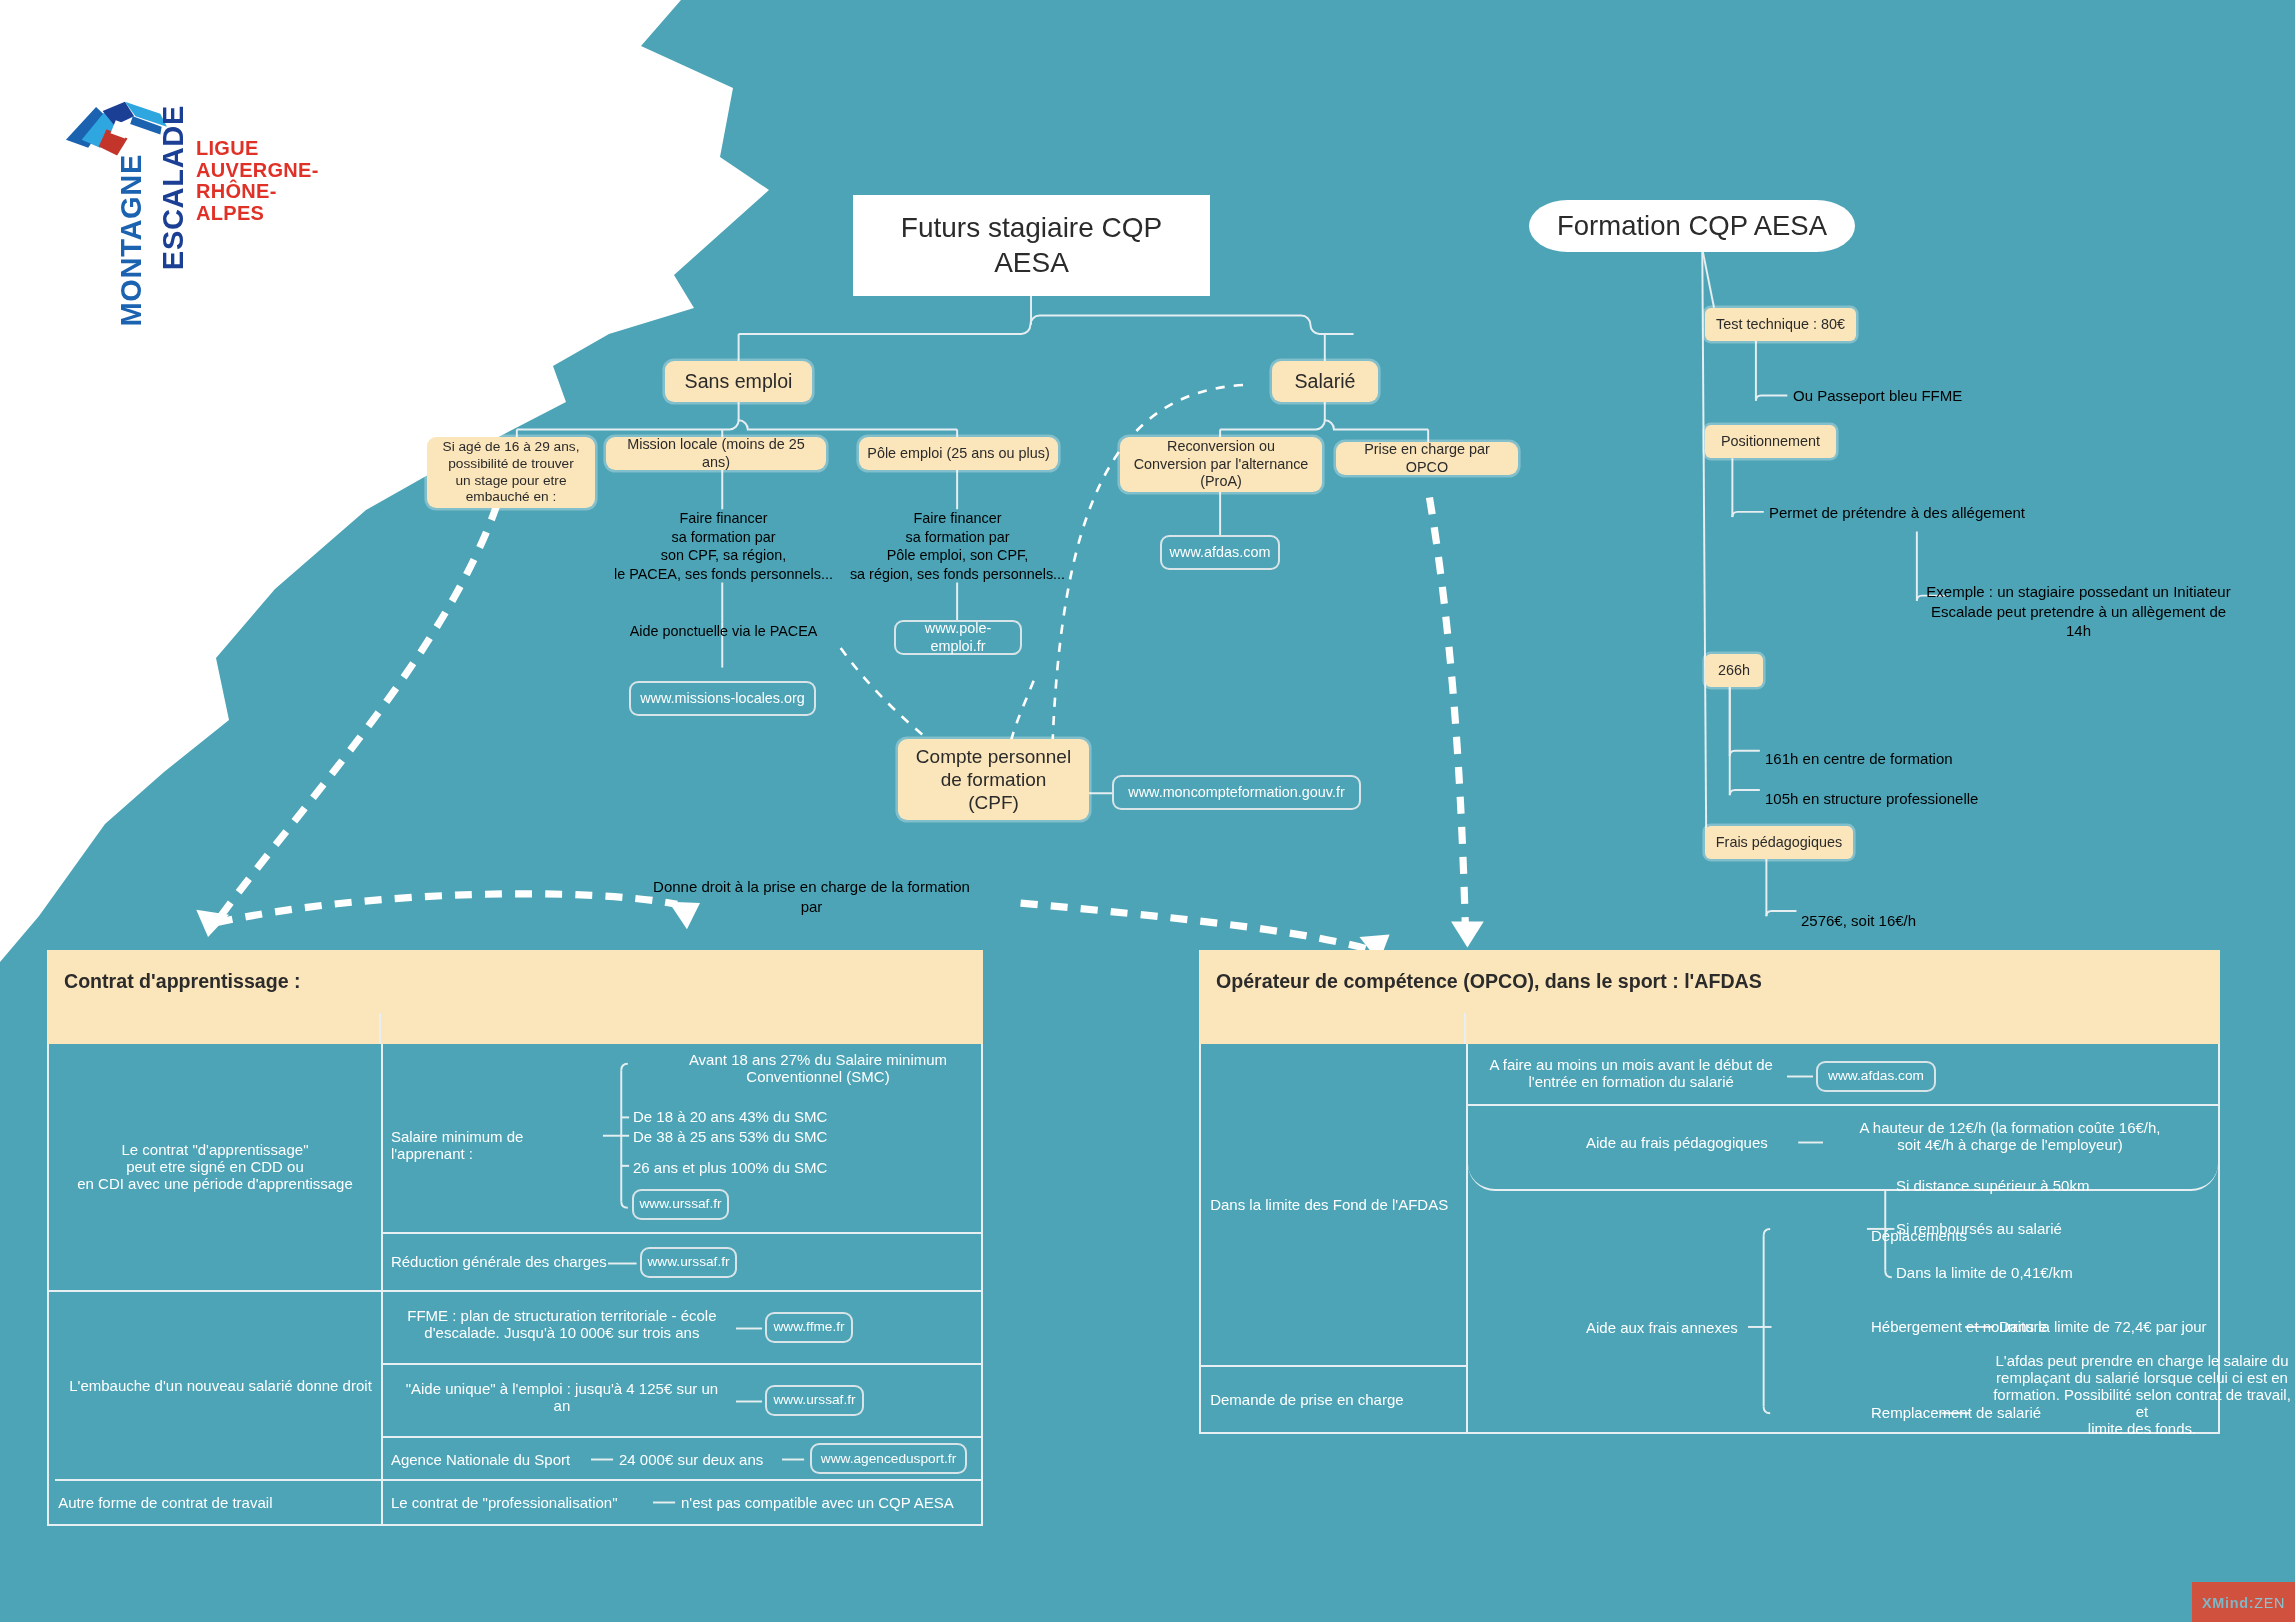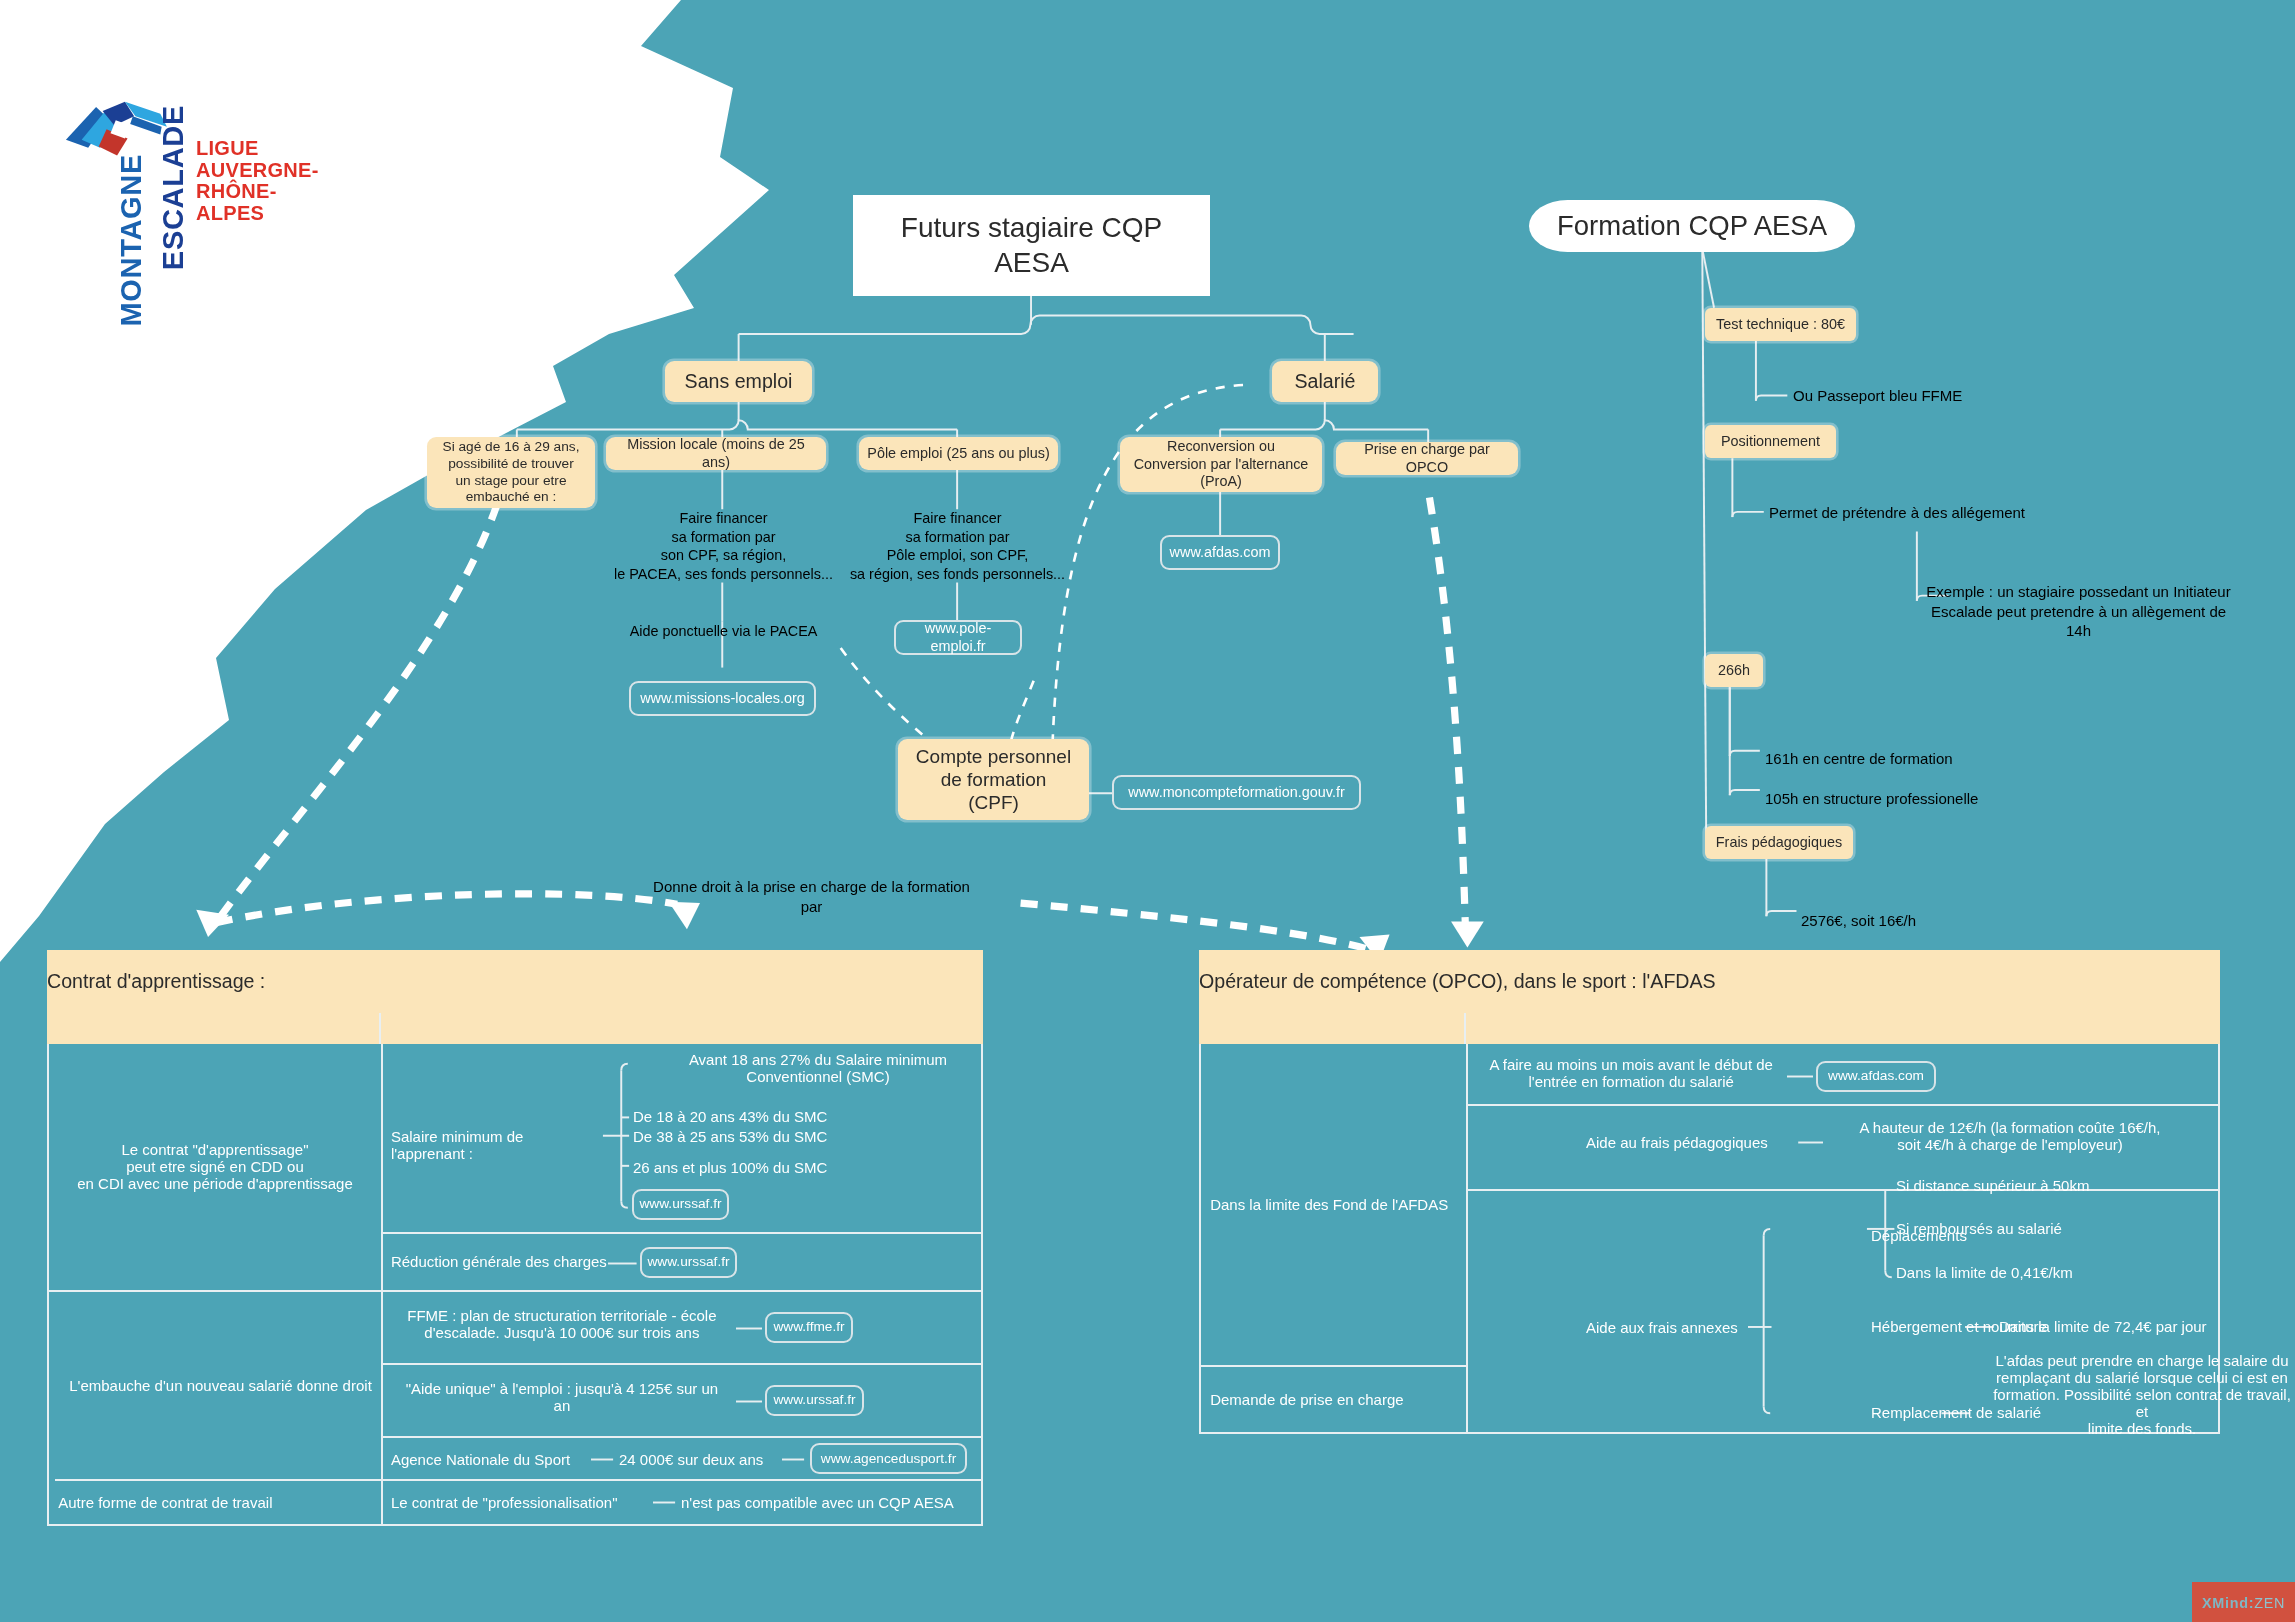--- a/index.html
+++ b/index.html
@@ -78,7 +78,7 @@
   .tbl{position:absolute;box-sizing:border-box;}
   .tbl-title{
     background:#FBE5BA;color:#2B2B2B;box-sizing:border-box;
-    display:flex;align-items:center;
+    display:flex;align-items:center;padding-left:17px;font-weight:bold;
   }
   .tbl-subhead{background:#FBE5BA;box-sizing:border-box;display:flex;}
   .tbl-subhead .c{border-right:2px solid #E8EFF2;box-sizing:border-box;}

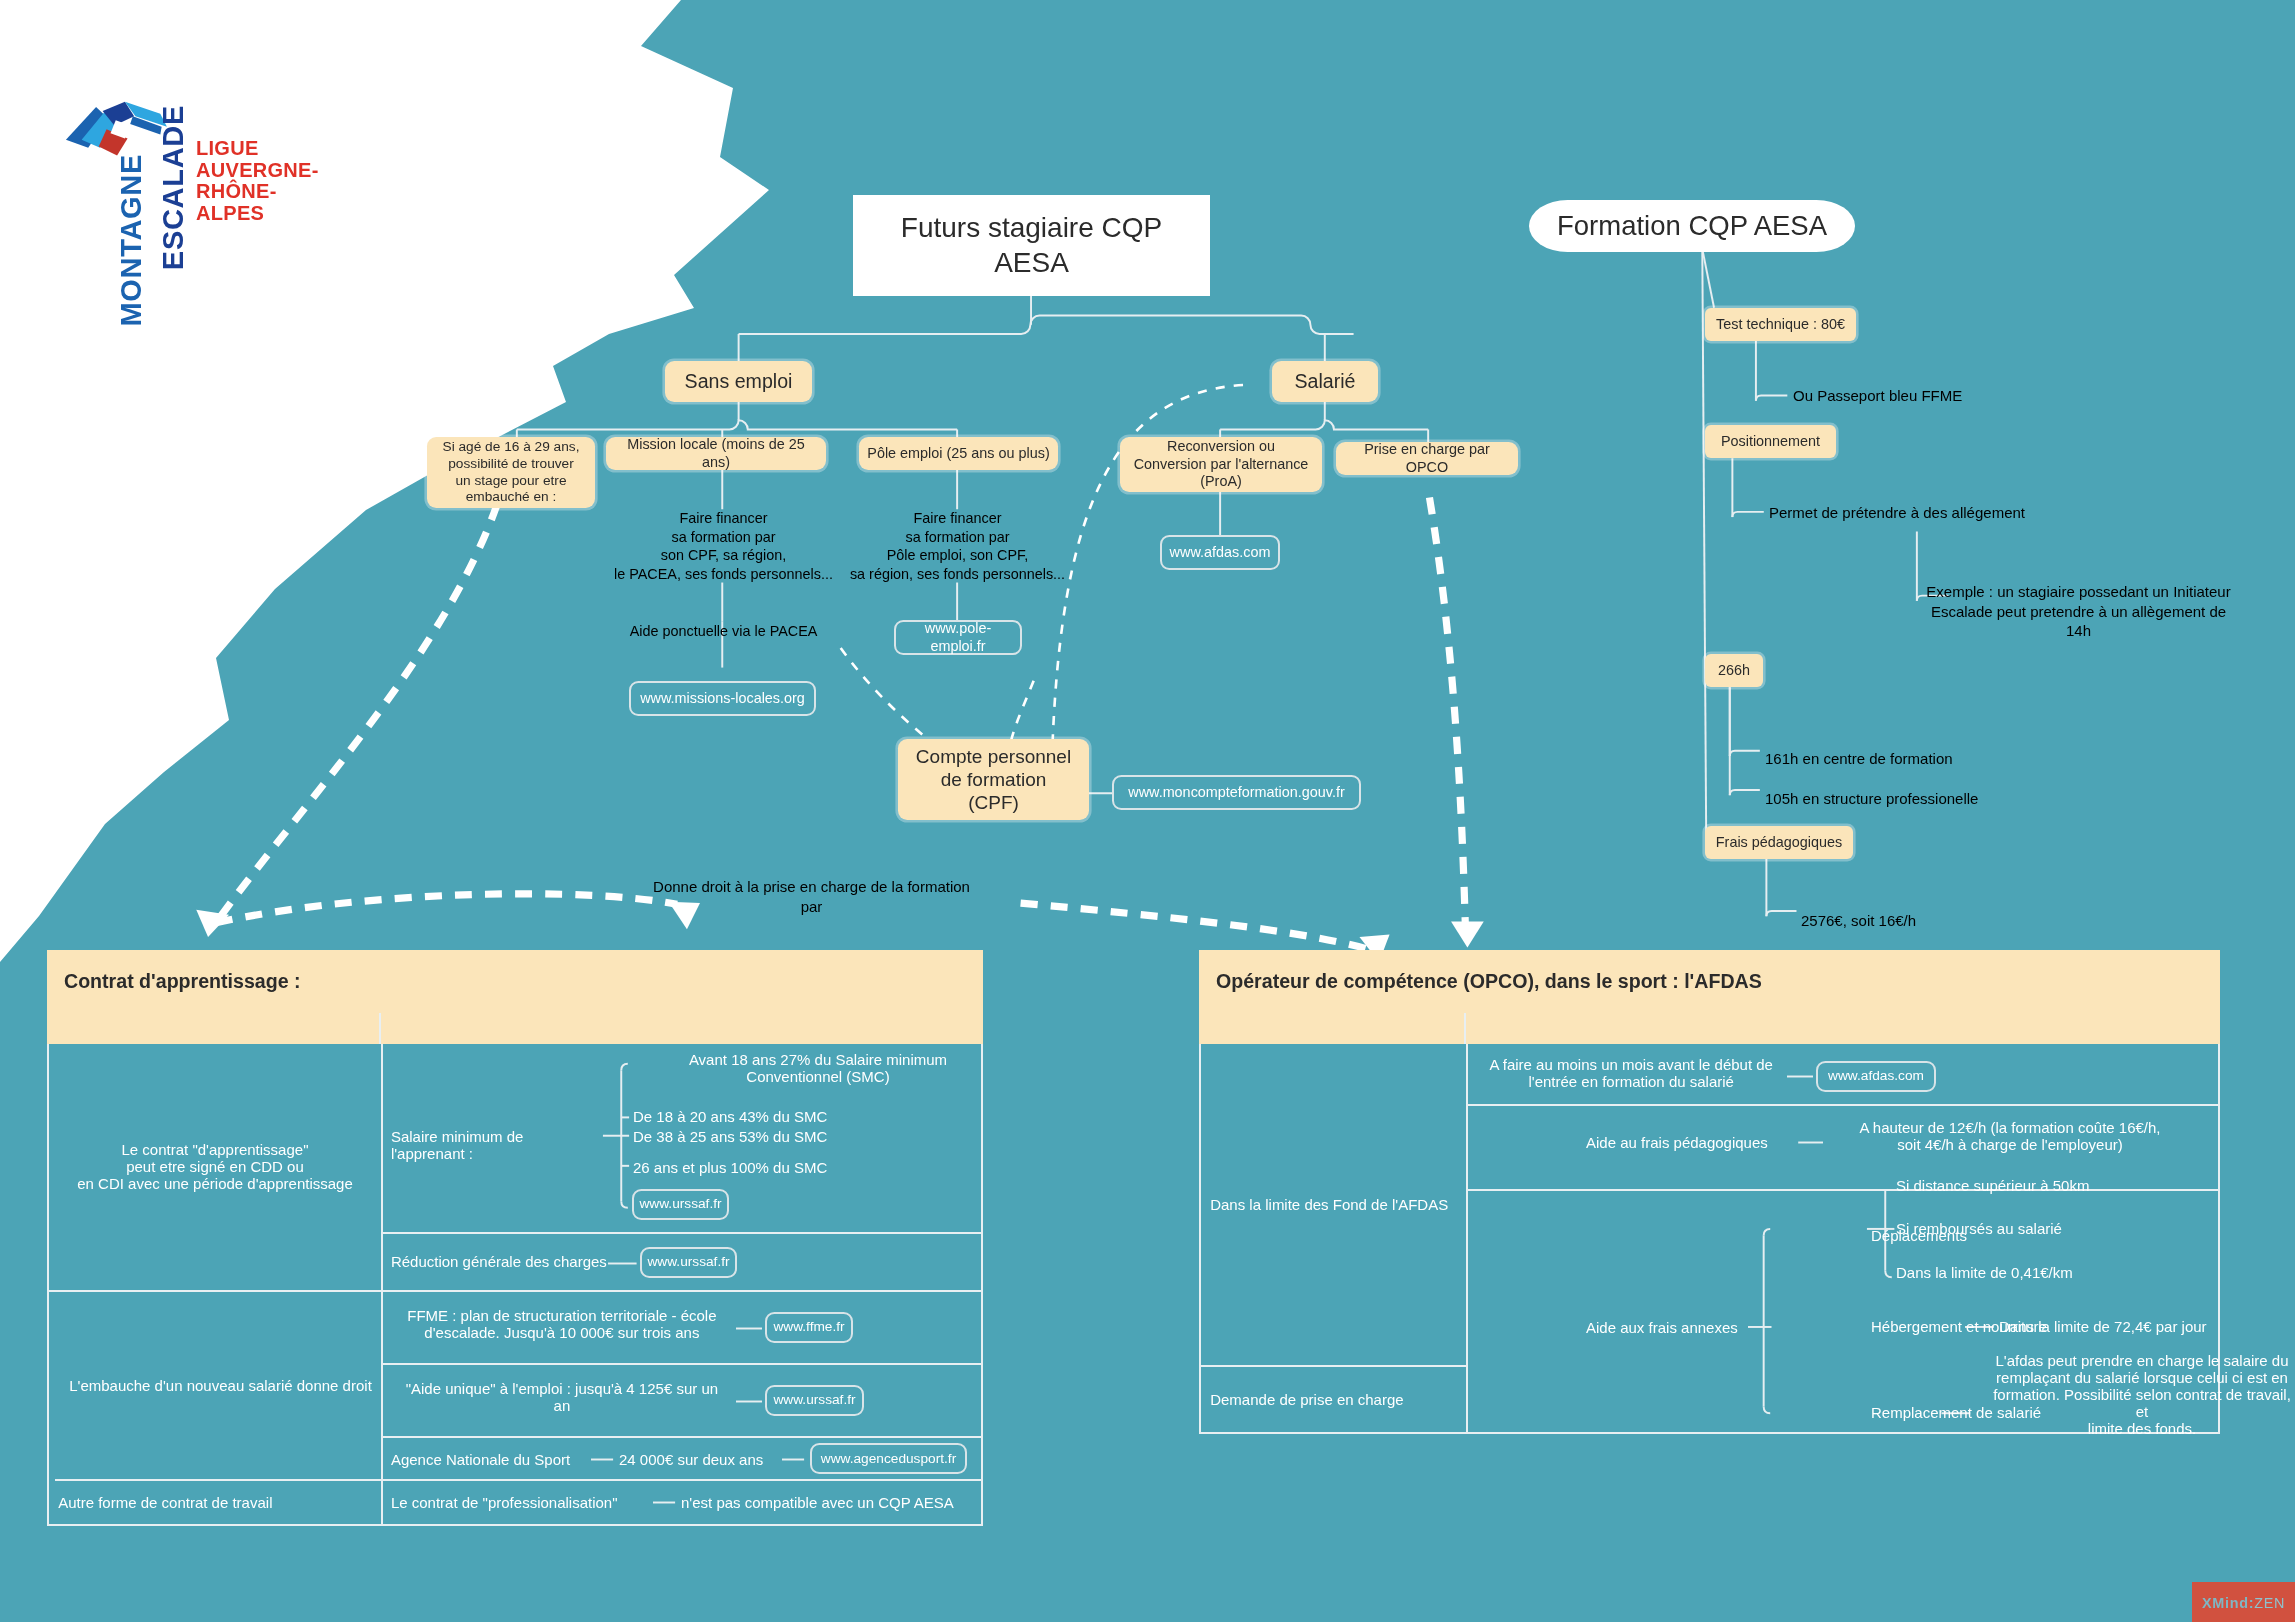--- a/index.html
+++ b/index.html
@@ -389,7 +389,7 @@
         <div class="pill" style="left:348px;top:17px;width:120px;height:31px;font-size:13.7px;">www.afdas.com</div>
       </div>
 
-      <div class="trow" style="height:88px;width:100%;">
+      <div class="trow" style="height:88px;width:100%;border-radius:27px;">
         <div class="abs" style="left:118px;top:27.5px;width:216px;font-size:15px;text-align:left;">Aide au frais pédagogiques</div>
         <svg class="abs" width="33" height="73" style="left:330px;top:0;" viewBox="0 0 50 112">
           <line x1="0" y1="56" x2="38" y2="56" stroke="#E6EEF1" stroke-width="3"></line>

